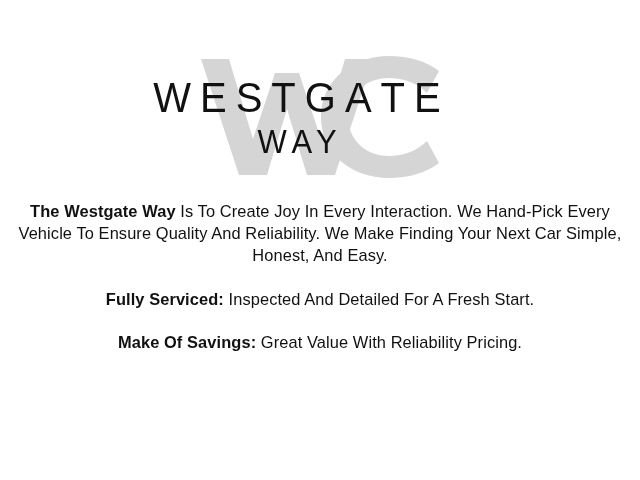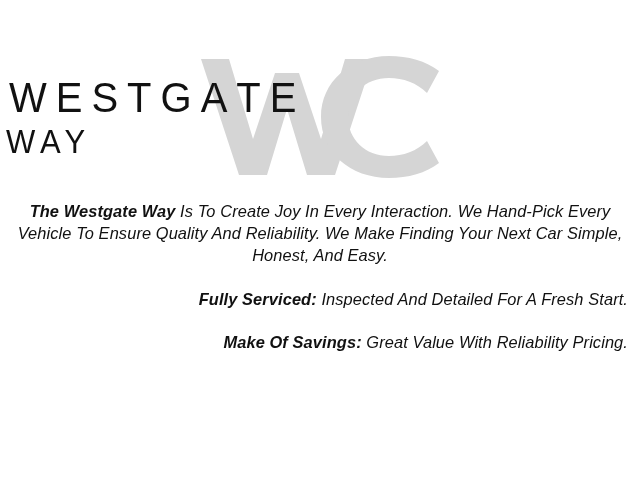--- a/index.html
+++ b/index.html
@@ -55,6 +55,7 @@
     height: 130px;
     display: flex;
     flex-direction: column;
+    align-items: center;
     justify-content: center;
   }
 

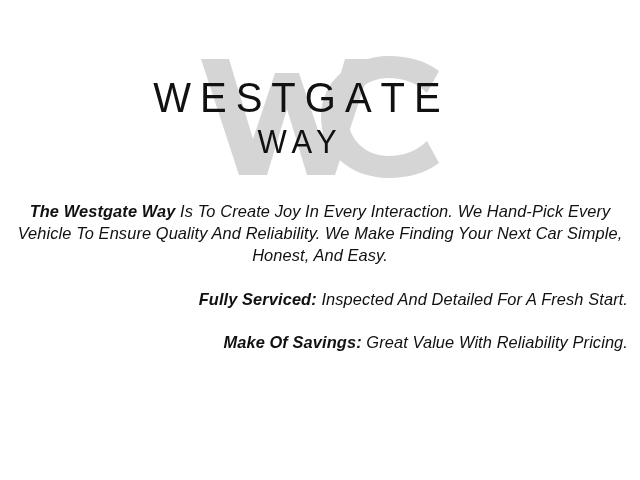--- a/index.html
+++ b/index.html
@@ -104,7 +104,6 @@
     color: #111111;
     letter-spacing: 0.1px;
     margin: 0;
-    font-style: italic;
   }
   .para.intro {
     margin-bottom: 22px;

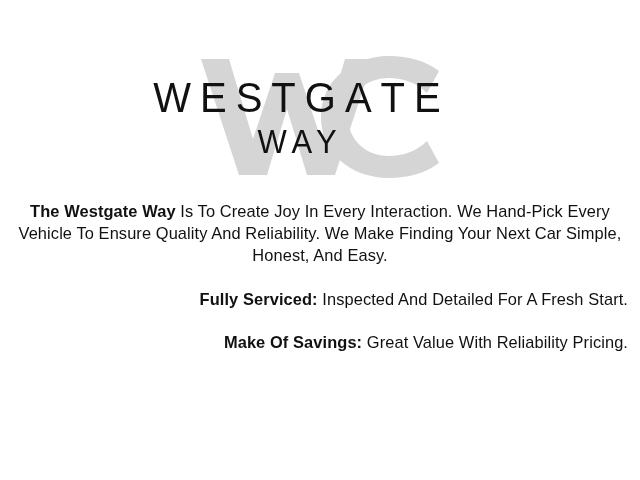--- a/index.html
+++ b/index.html
@@ -110,7 +110,6 @@
   }
   .para.feature {
     margin-bottom: 21px;
-    text-align: right;
   }
   .para.feature.last {
     margin-bottom: 0;

